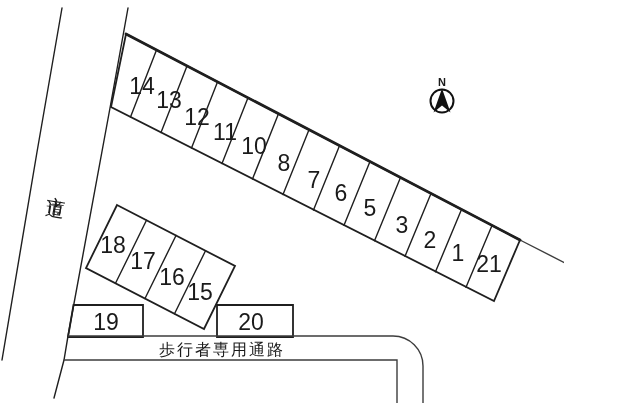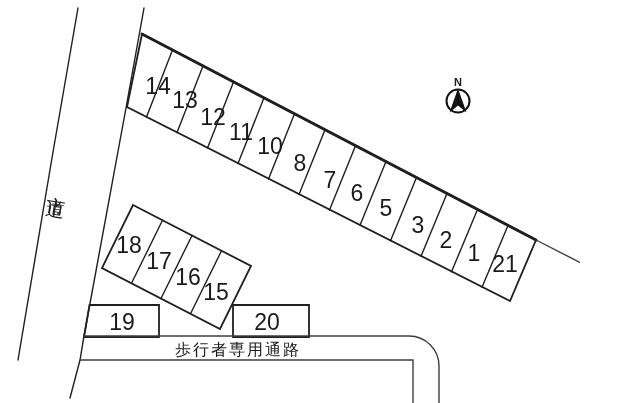--- a/index.html
+++ b/index.html
@@ -9,7 +9,6 @@
     background:#ffffff;
     font-family:"Liberation Sans", sans-serif;
     overflow:hidden;
-    padding-left:16px;
   }
   svg { display:block; }
   svg text {

